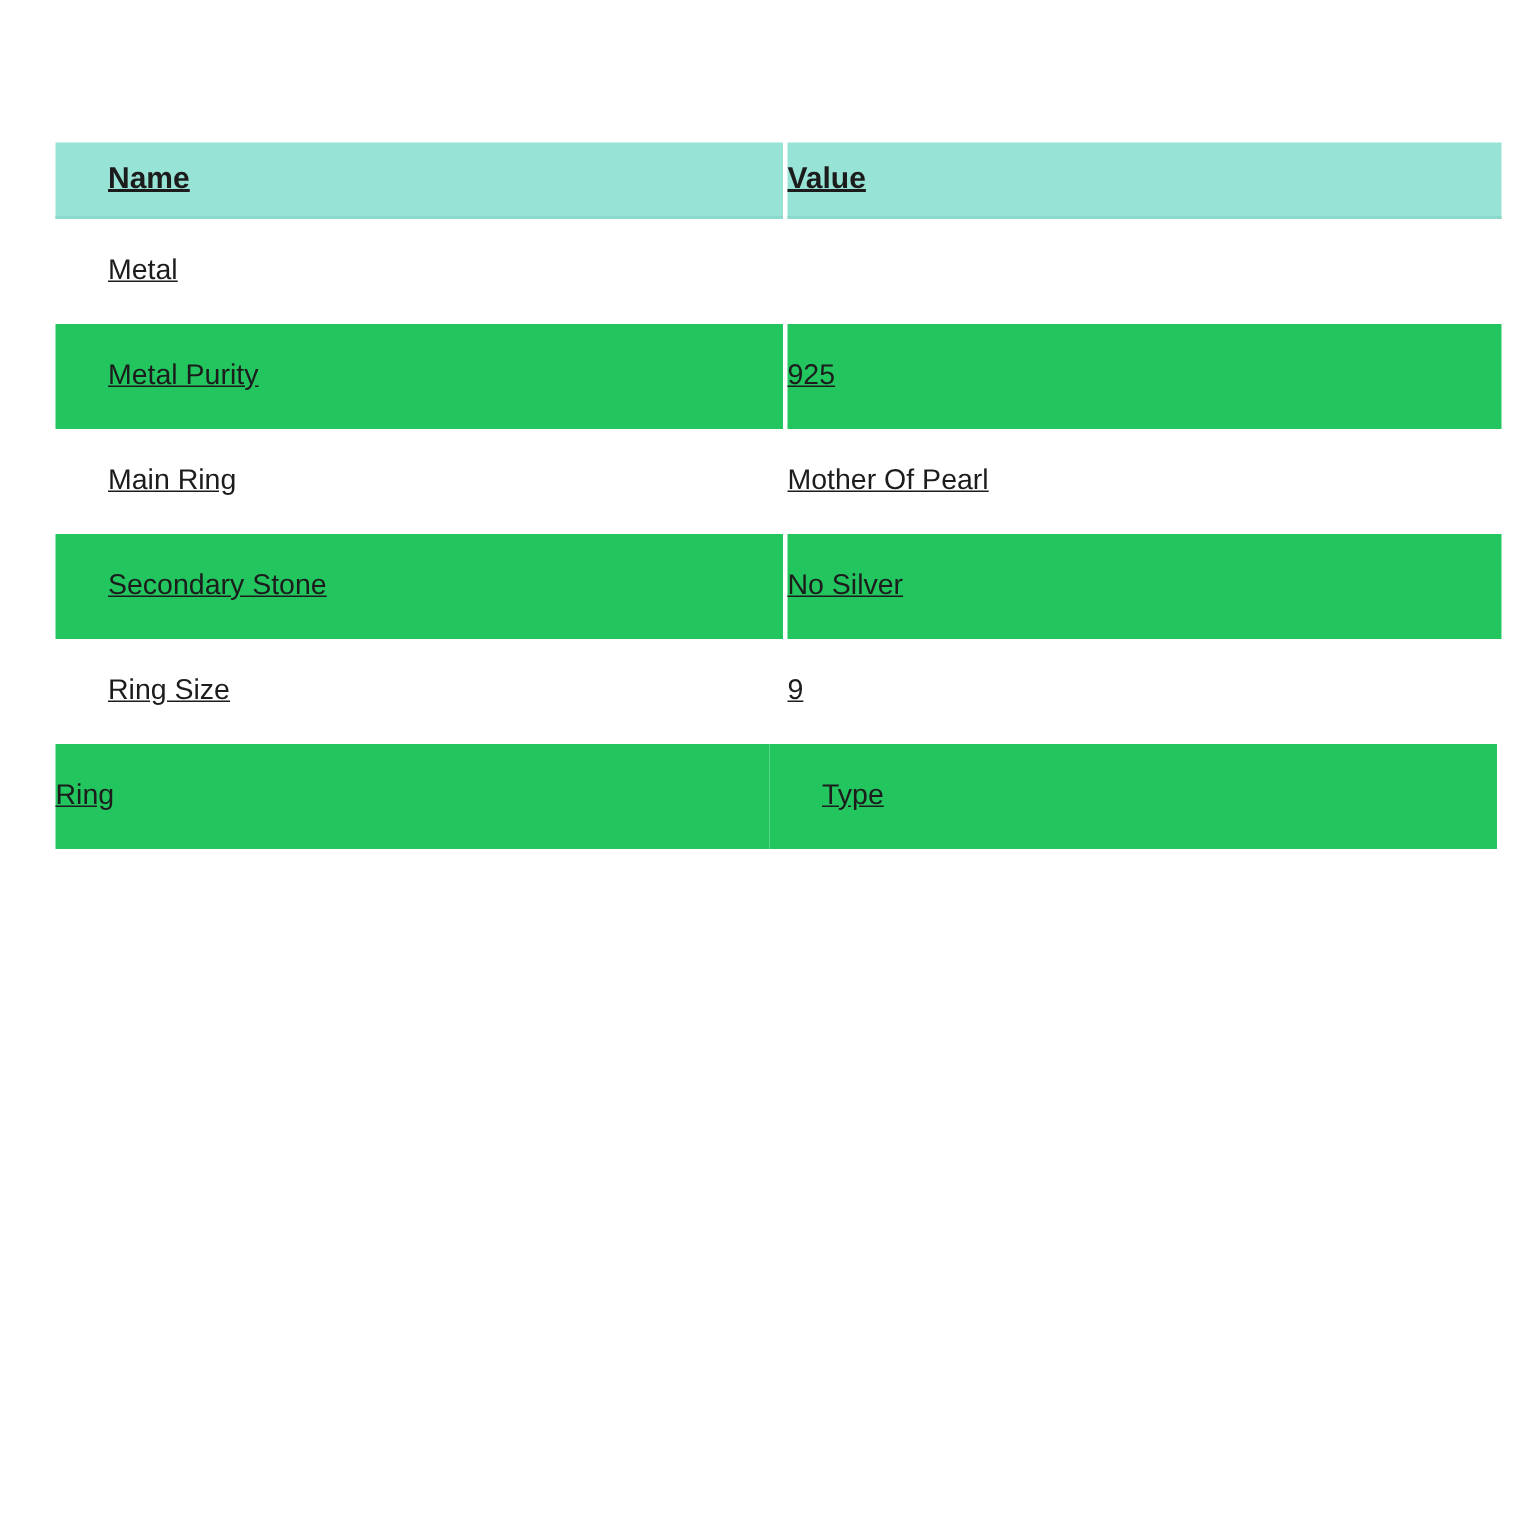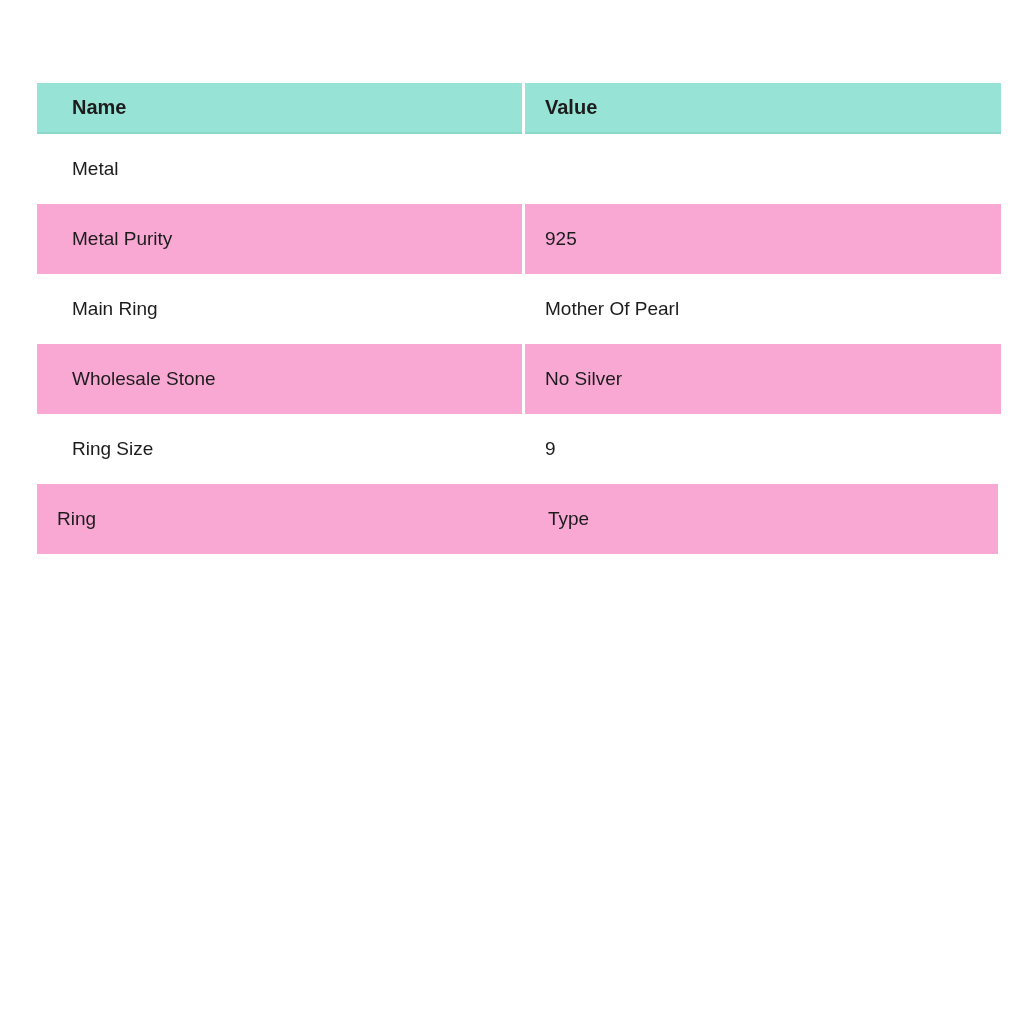--- a/index.html
+++ b/index.html
@@ -13,8 +13,9 @@
   .spec-table {
     position: absolute;
     left: 37px;
-    top: 83px;
+    top: 95px;
     width: 964px;
+    text-decoration: underline;
   }
   .t-row {
     display: flex;

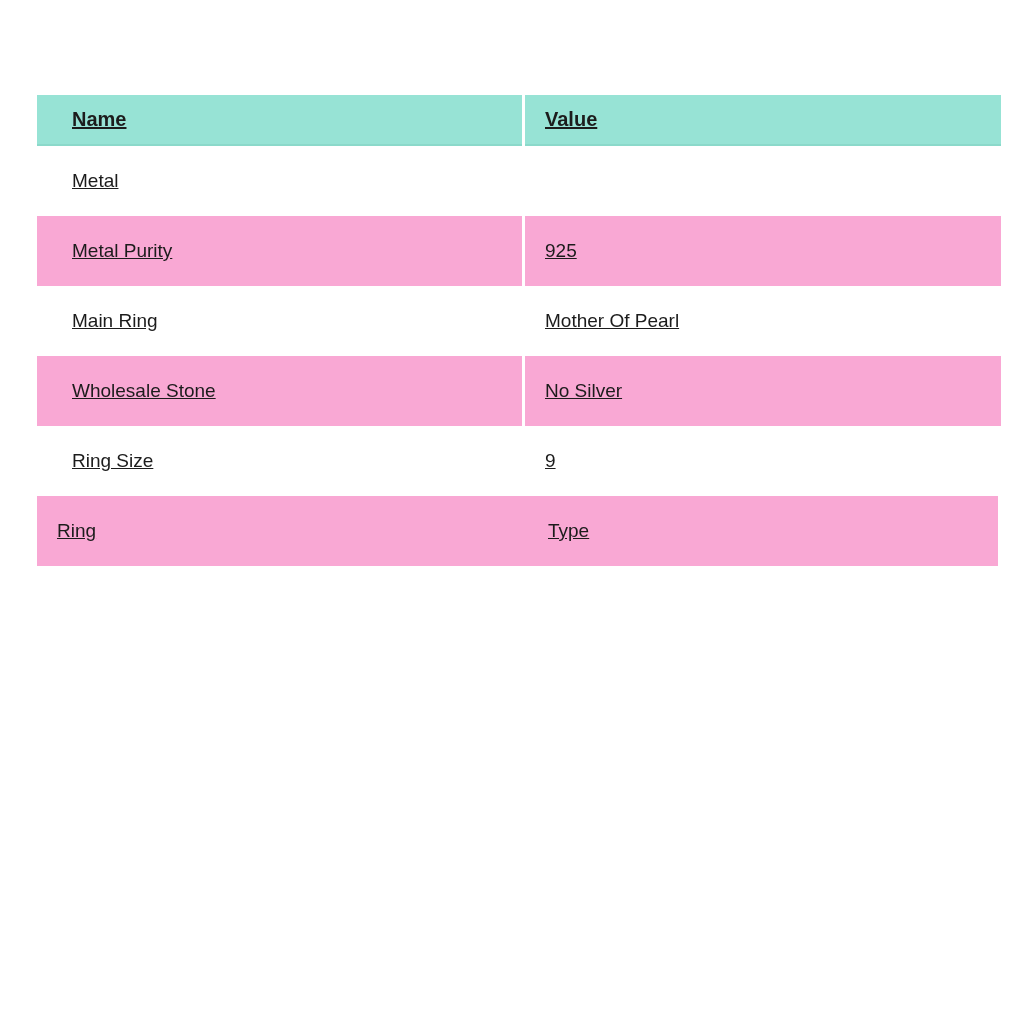--- a/index.html
+++ b/index.html
@@ -45,7 +45,6 @@
   }
   .cell.value-col {
     width: 476px;
-    padding-left: 20px;
   }
   .t-row.header .cell {
     background: #97e3d5;

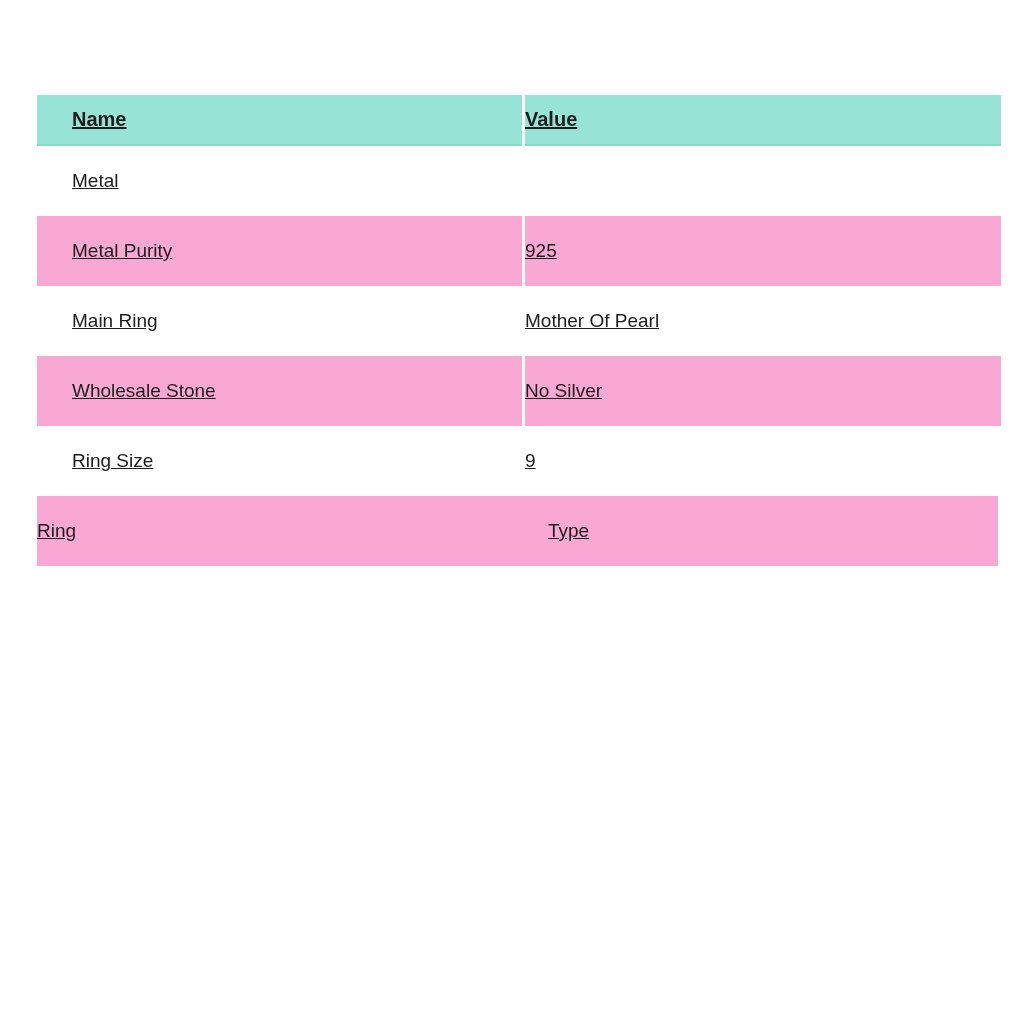--- a/index.html
+++ b/index.html
@@ -31,7 +31,7 @@
     font-size: 19px;
   }
   .t-row.body.alt .cell {
-    background: #f9a8d4;
+    background: #22c55e;
   }
   .cell {
     display: flex;

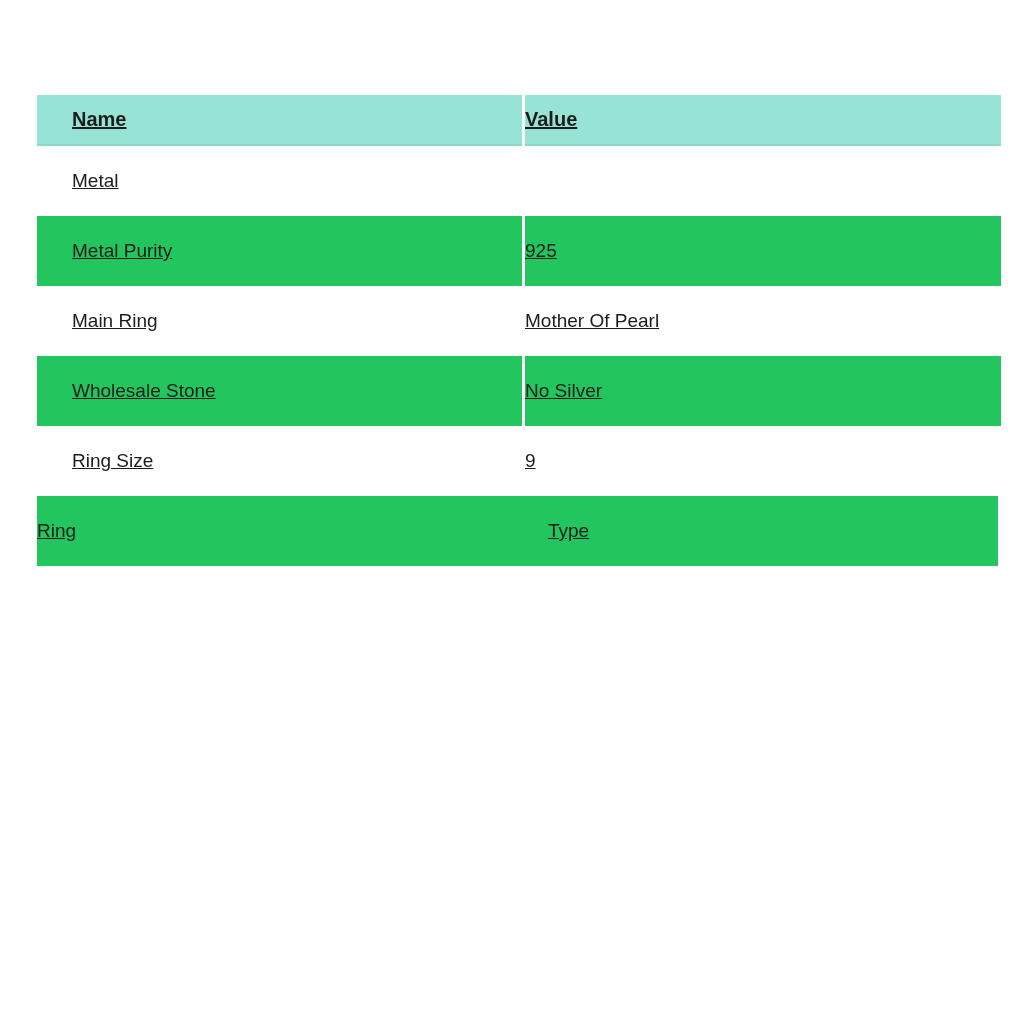--- a/index.html
+++ b/index.html
@@ -91,7 +91,7 @@
 
   <div class="t-row body alt">
     <div class="cell name-col">
-      <span>Wholesale Stone</span>
+      <span>Secondary Stone</span>
     </div>
     <div class="cell value-col">
       <span>No Silver</span>

